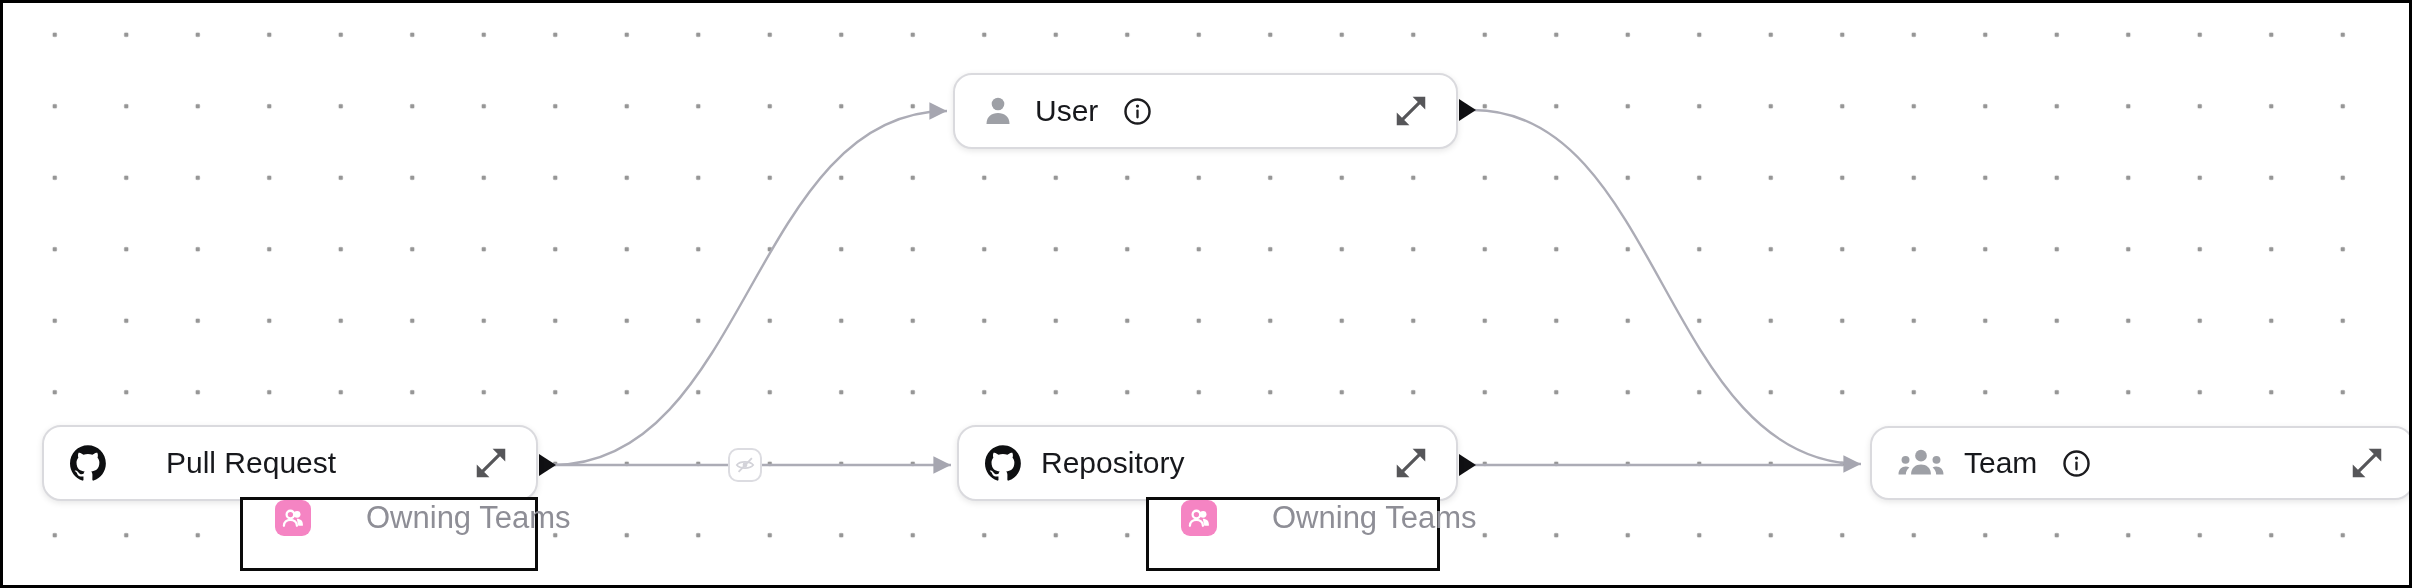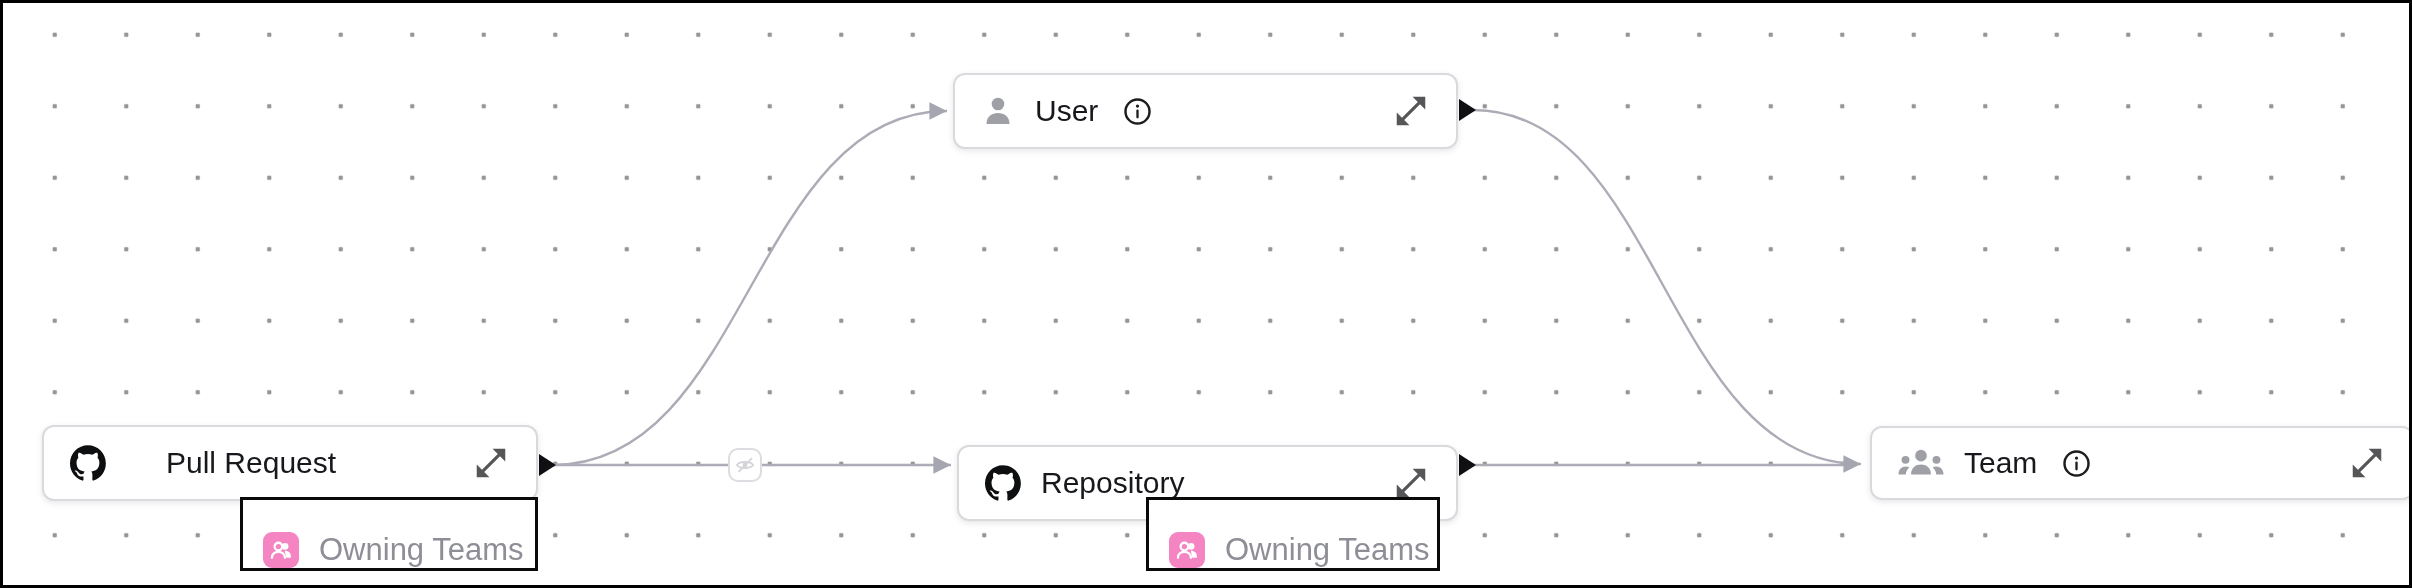--- a/index.html
+++ b/index.html
@@ -22,7 +22,7 @@
     height:76px;
     background:#fff;
     border:2px solid #dadade;
-    border-radius:12px;
+    border-radius:19px;
     box-shadow:0 2px 6px rgba(0,0,0,0.10);
     display:flex;
     align-items:center;

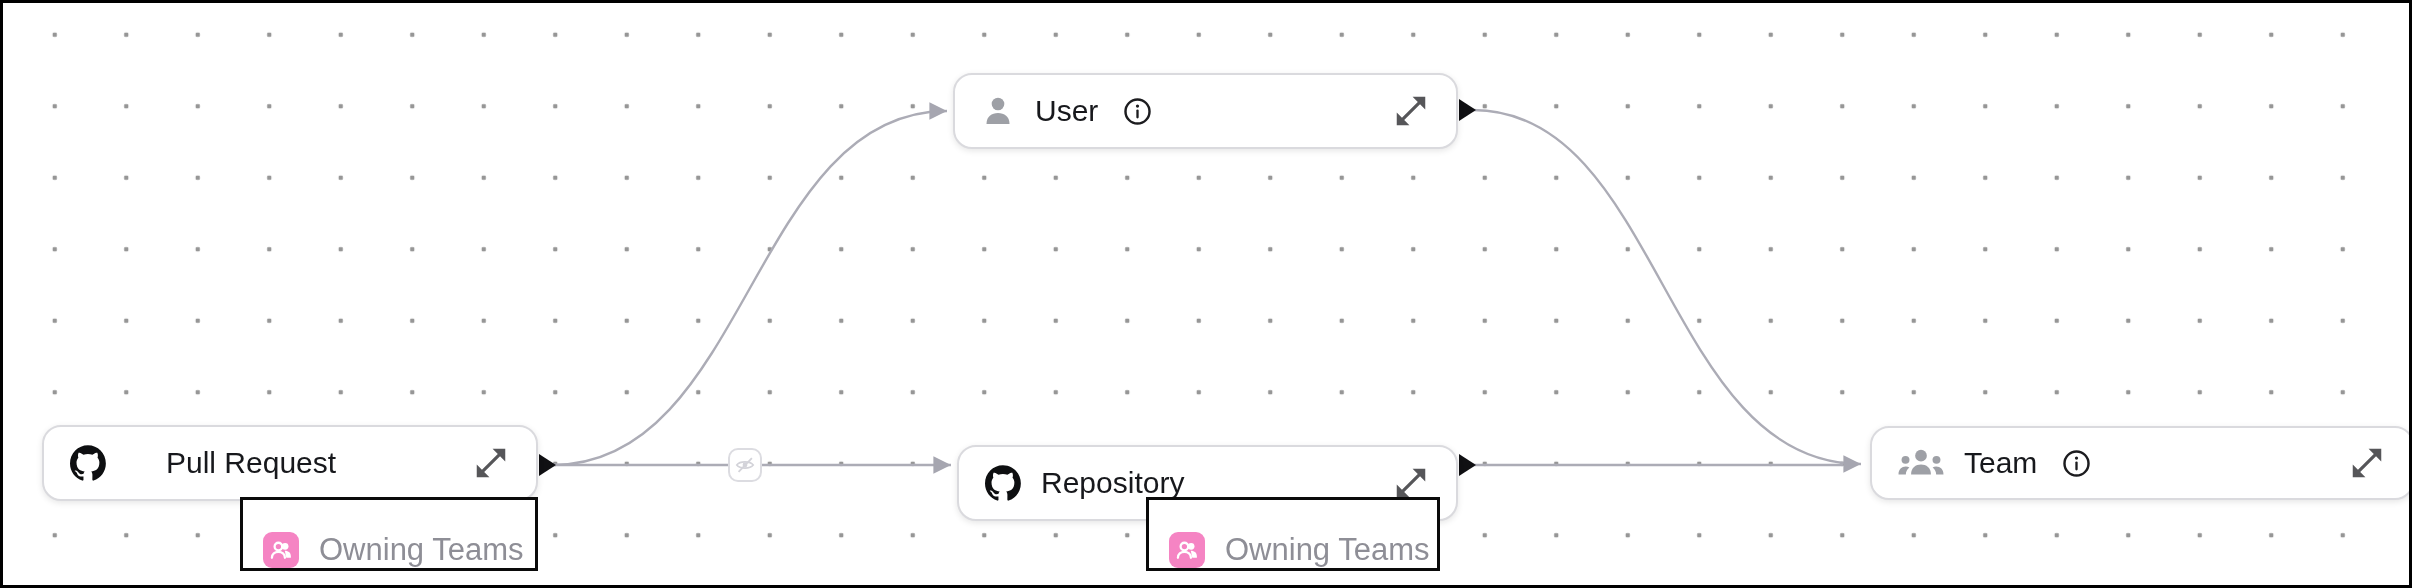--- a/index.html
+++ b/index.html
@@ -41,7 +41,7 @@
   .node .expand{display:flex;align-items:center;cursor:pointer;}
   #node-pull-request{left:39px;top:422px;width:496px;gap:40px;}
   #node-user{left:950px;top:70px;width:505px;}
-  #node-repository{left:954px;top:422px;width:501px;margin-top:20px;}
+  #node-repository{left:954px;top:422px;width:501px;}
   #node-team{left:1867px;top:423px;width:544px;height:74px;}
   .badge-box{
     position:absolute;

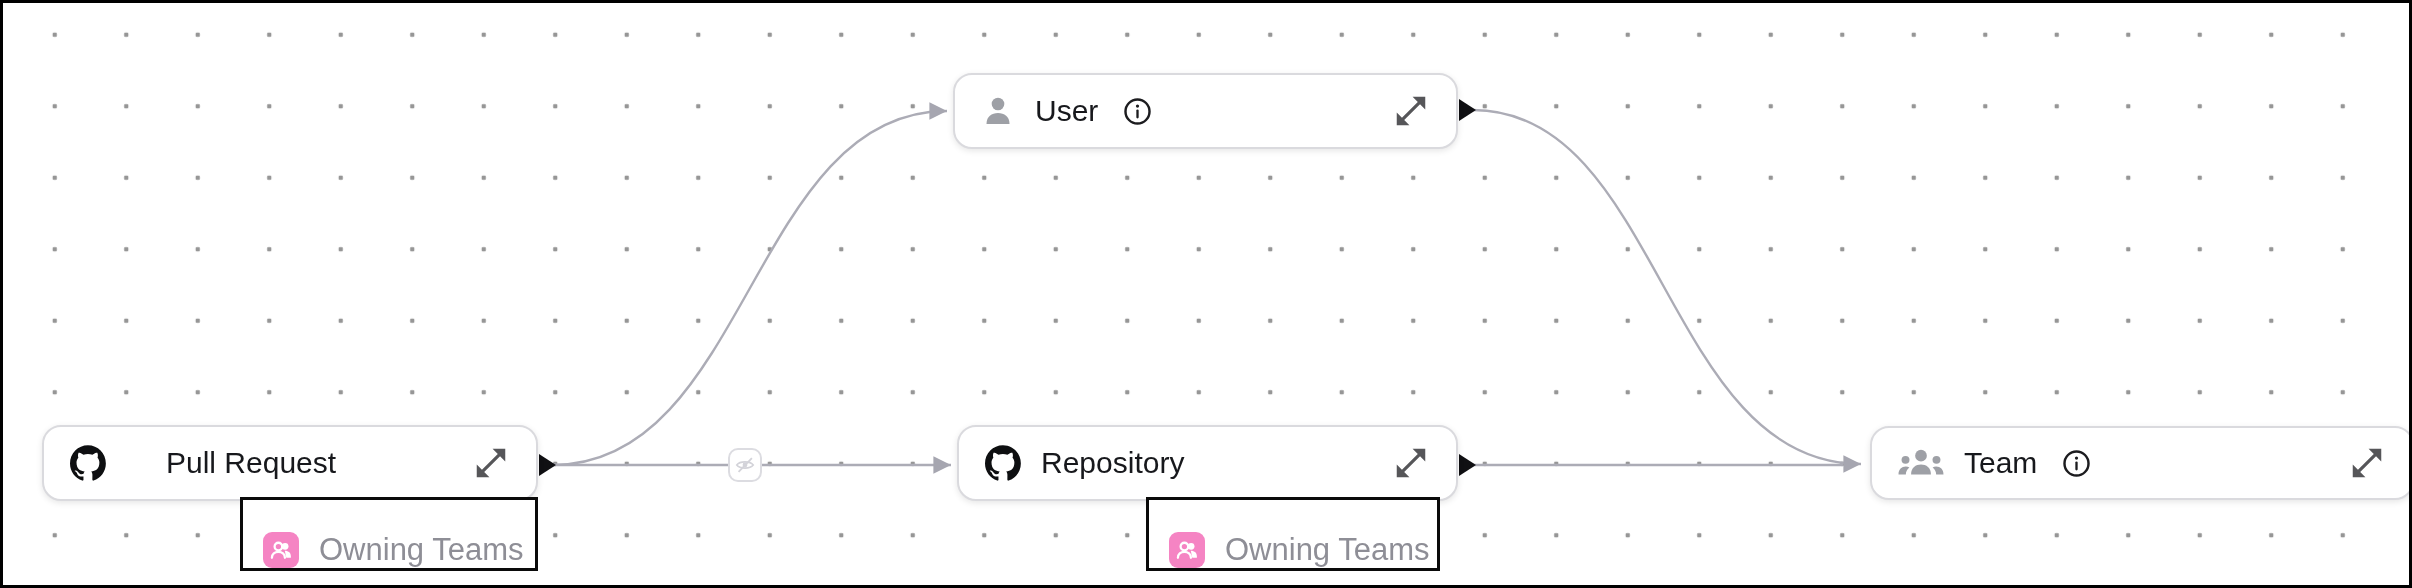--- a/index.html
+++ b/index.html
@@ -49,10 +49,11 @@
     border:3px solid #0a0a0a;
     background:#fff;
     display:flex;
-    align-items:flex-end;
-    padding-left:20px;
+    align-items:flex-start;
+    padding-left:32px;
     z-index:3;
     cursor:pointer;
+    gap:35px;
   }
   #badge-1{left:237px;top:494px;width:298px;height:74px;}
   #badge-2{left:1143px;top:494px;width:294px;height:74px;}

